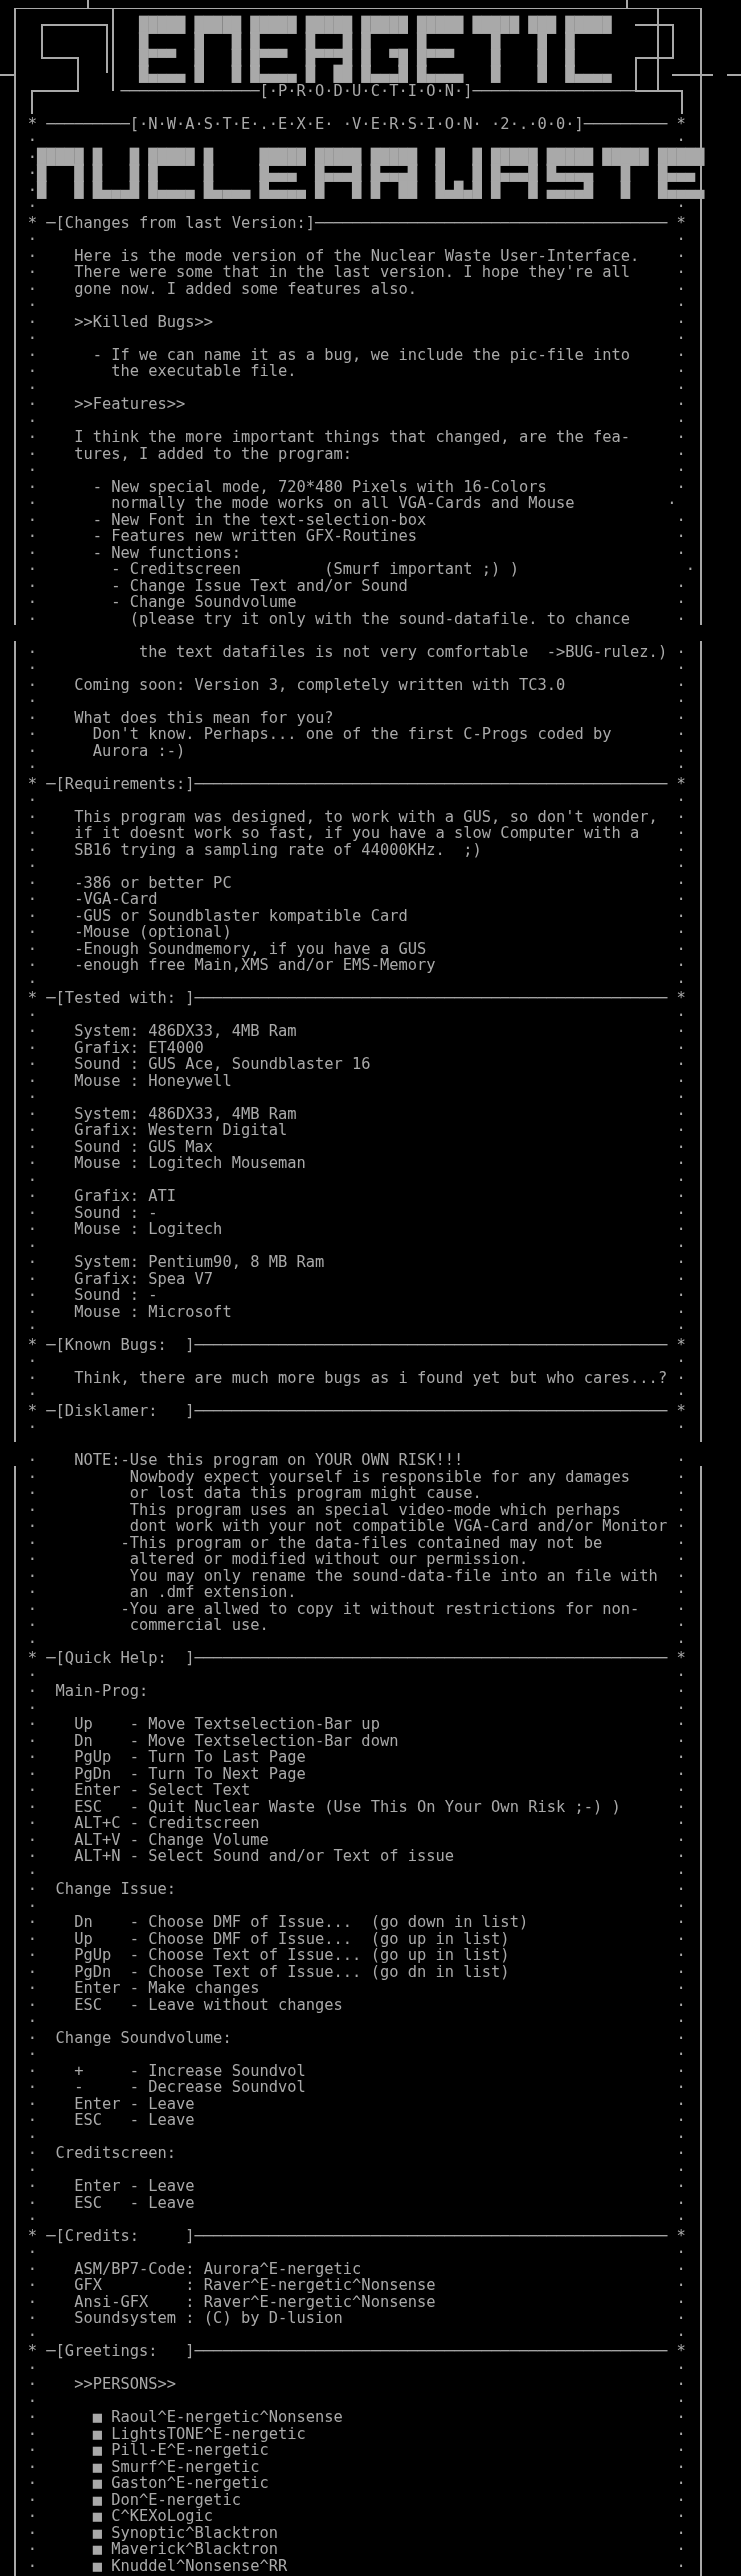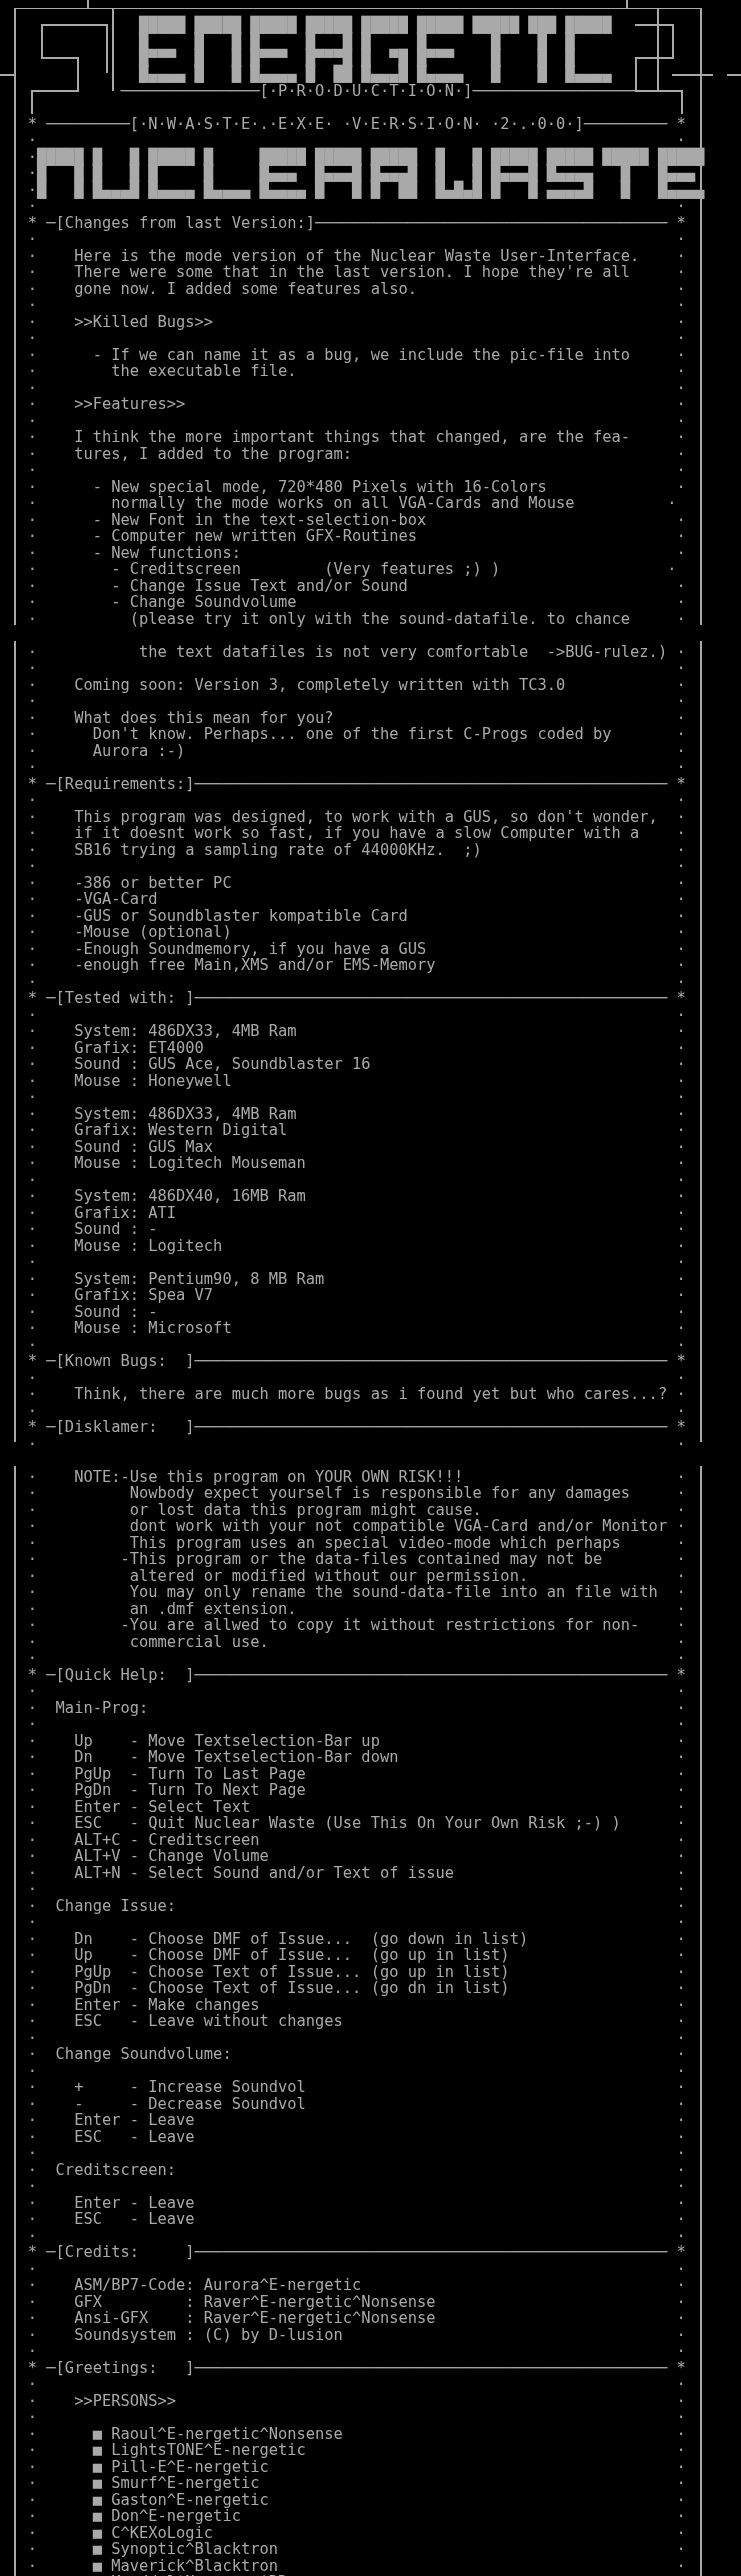--- a/index.html
+++ b/index.html
@@ -78,7 +78,7 @@
     <div class="ln">   ·      - New special mode, 720*480 Pixels with 16-Colors              ·</div>
     <div class="ln">   ·        normally the mode works on all VGA-Cards and Mouse          ·</div>
     <div class="ln">   ·      - New Font in the text-selection-box                           ·</div>
-    <div class="ln">   ·      - Computer new written GFX-Routines                            ·</div>
+    <div class="ln">   ·      - Features new written GFX-Routines                            ·</div>
     <div class="ln">   ·      - New functions:                                               ·</div>
     <div class="ln">   ·        - Creditscreen         (Very features ;) )                  ·</div>
     <div class="ln">   ·        - Change Issue Text and/or Sound                             ·</div>

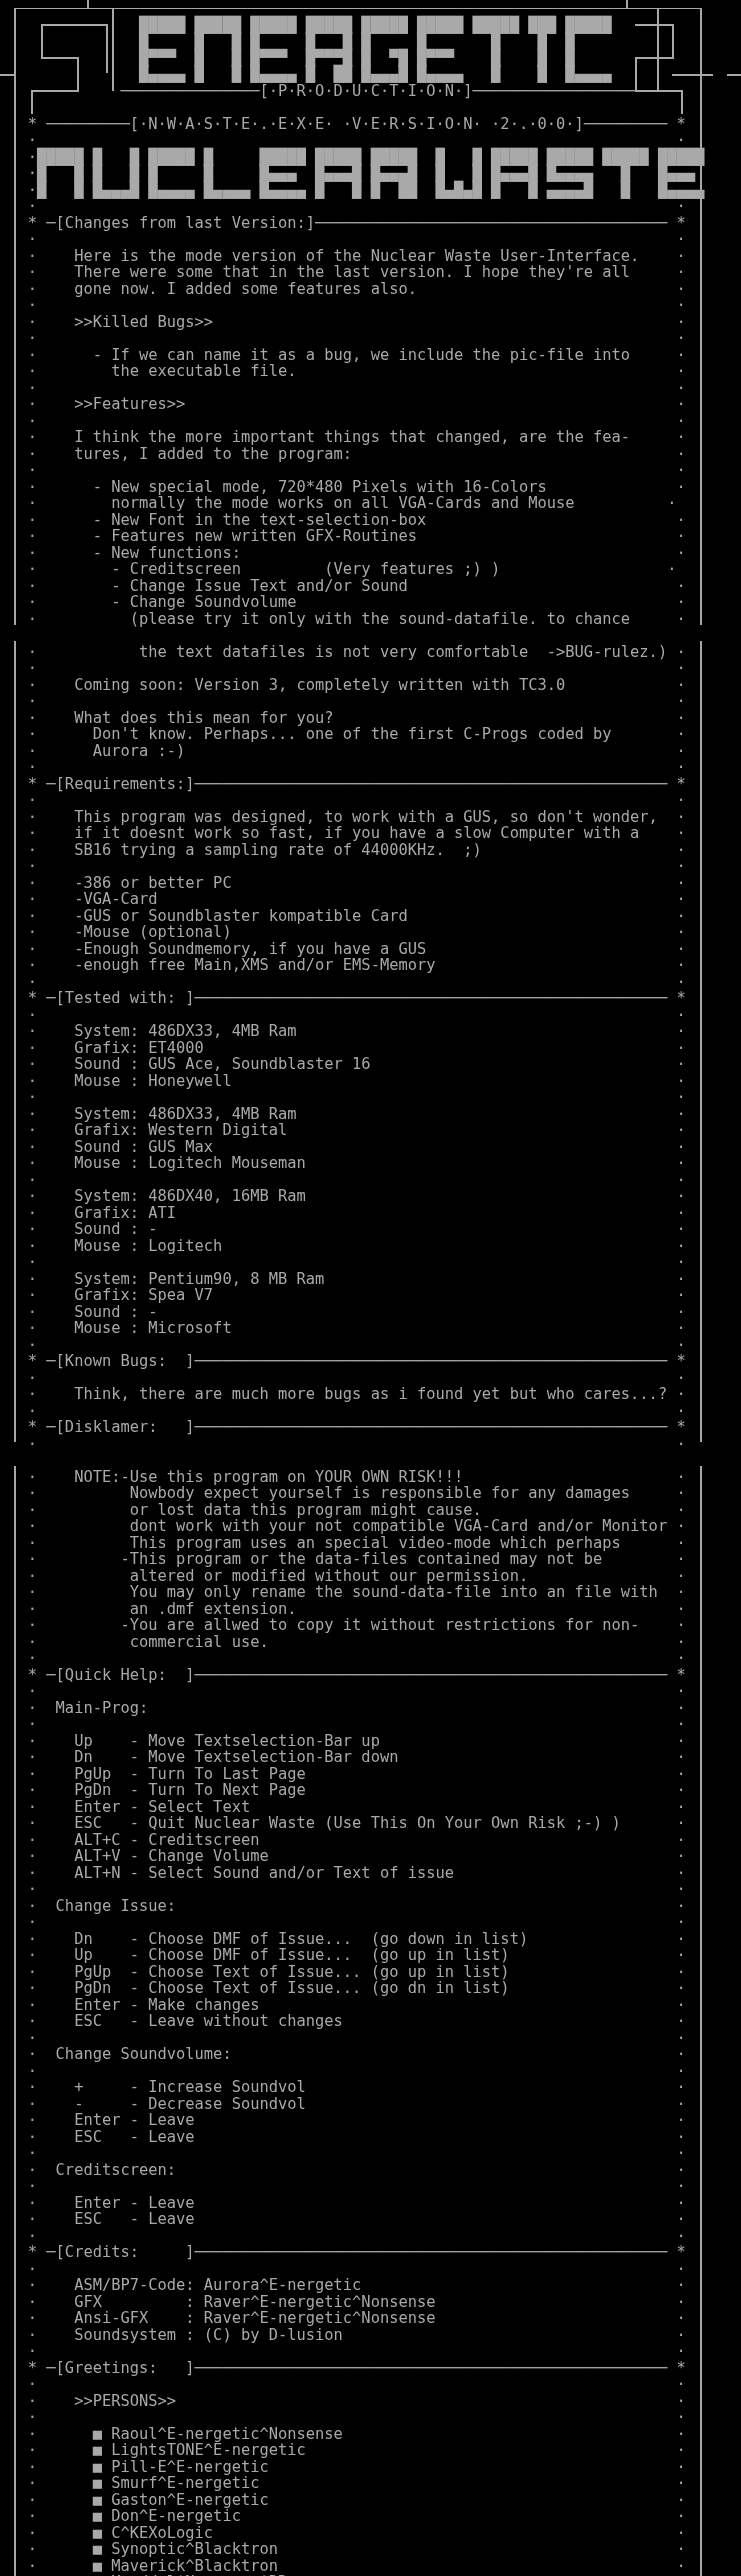--- a/index.html
+++ b/index.html
@@ -80,7 +80,7 @@
     <div class="ln">   ·      - New Font in the text-selection-box                           ·</div>
     <div class="ln">   ·      - Features new written GFX-Routines                            ·</div>
     <div class="ln">   ·      - New functions:                                               ·</div>
-    <div class="ln">   ·        - Creditscreen         (Very features ;) )                  ·</div>
+    <div class="ln">   ·        - Creditscreen         (Smurf important ;) )                  ·</div>
     <div class="ln">   ·        - Change Issue Text and/or Sound                             ·</div>
     <div class="ln">   ·        - Change Soundvolume                                         ·</div>
     <div class="ln">   ·          (please try it only with the sound-datafile. to chance     ·</div>

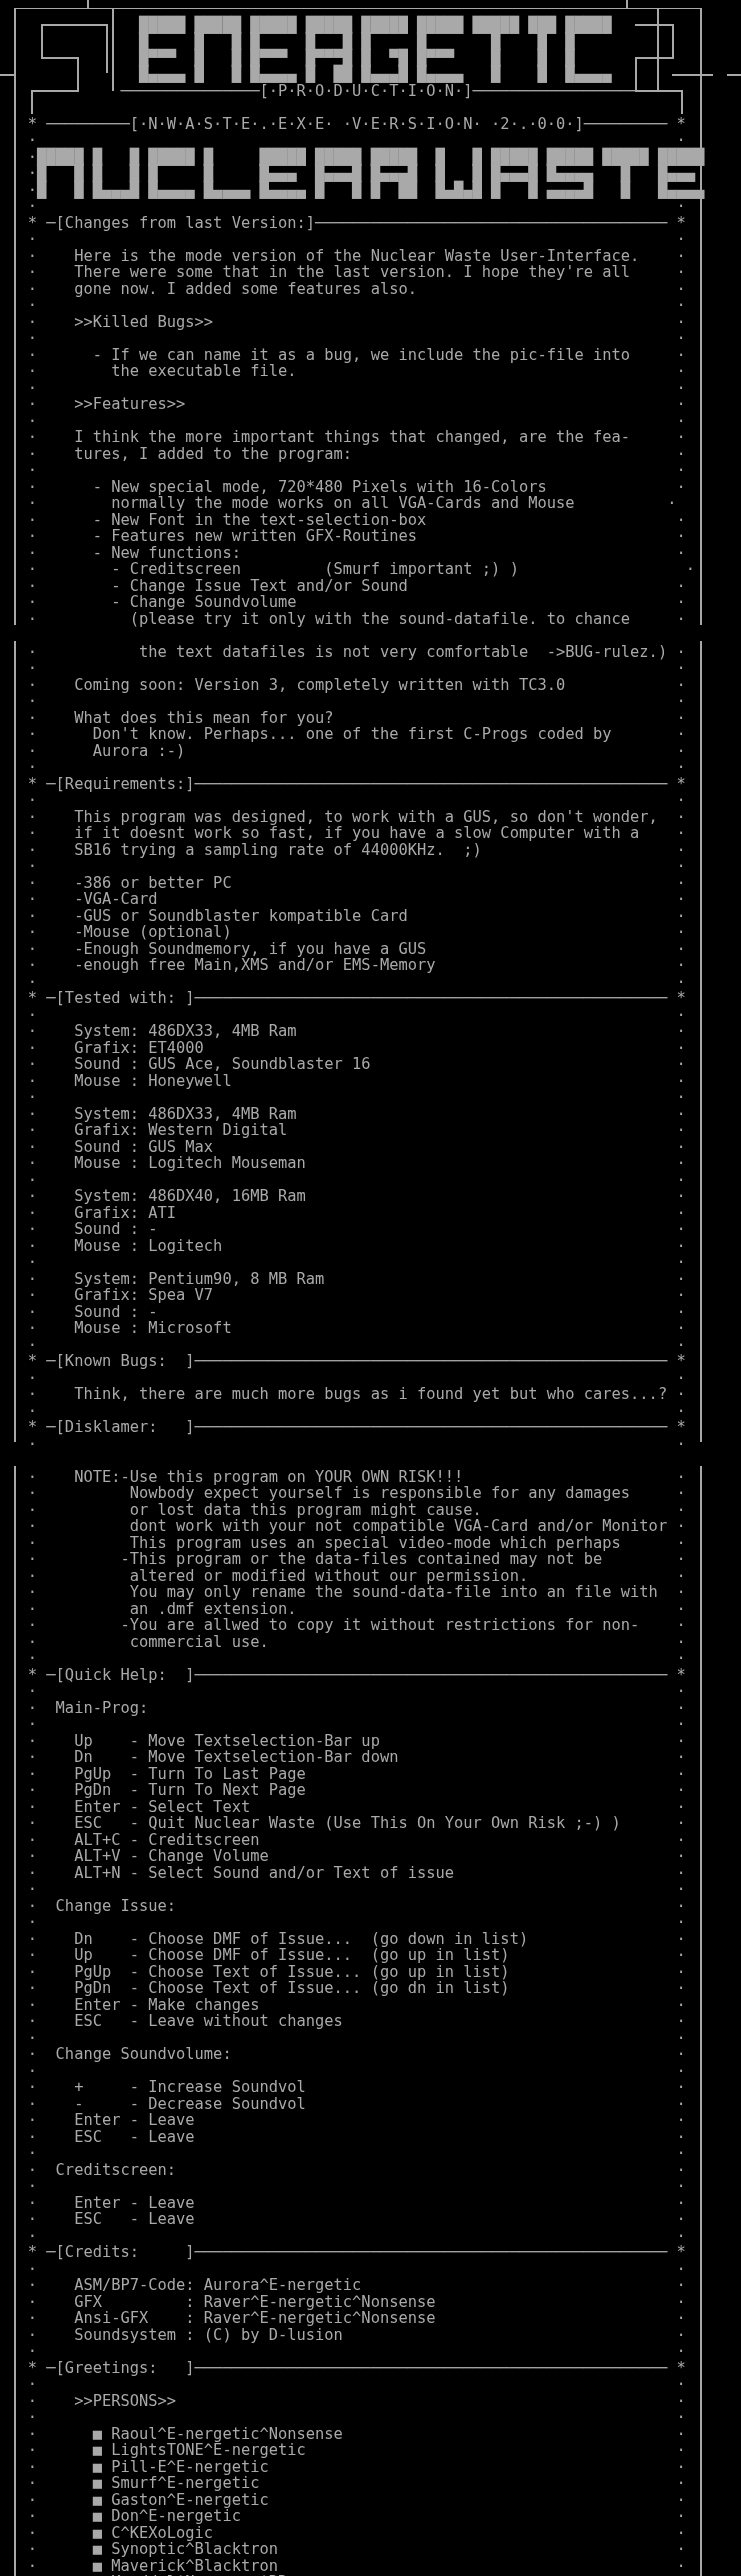--- a/index.html
+++ b/index.html
@@ -118,7 +118,6 @@
     <div class="ln">   ·    Sound : GUS Max                                                  ·</div>
     <div class="ln">   ·    Mouse : Logitech Mouseman                                        ·</div>
     <div class="ln">   ·                                                                     ·</div>
-    <div class="ln">   ·    System: 486DX40, 16MB Ram                                        ·</div>
     <div class="ln">   ·    Grafix: ATI                                                      ·</div>
     <div class="ln">   ·    Sound : -                                                        ·</div>
     <div class="ln">   ·    Mouse : Logitech                                                 ·</div>

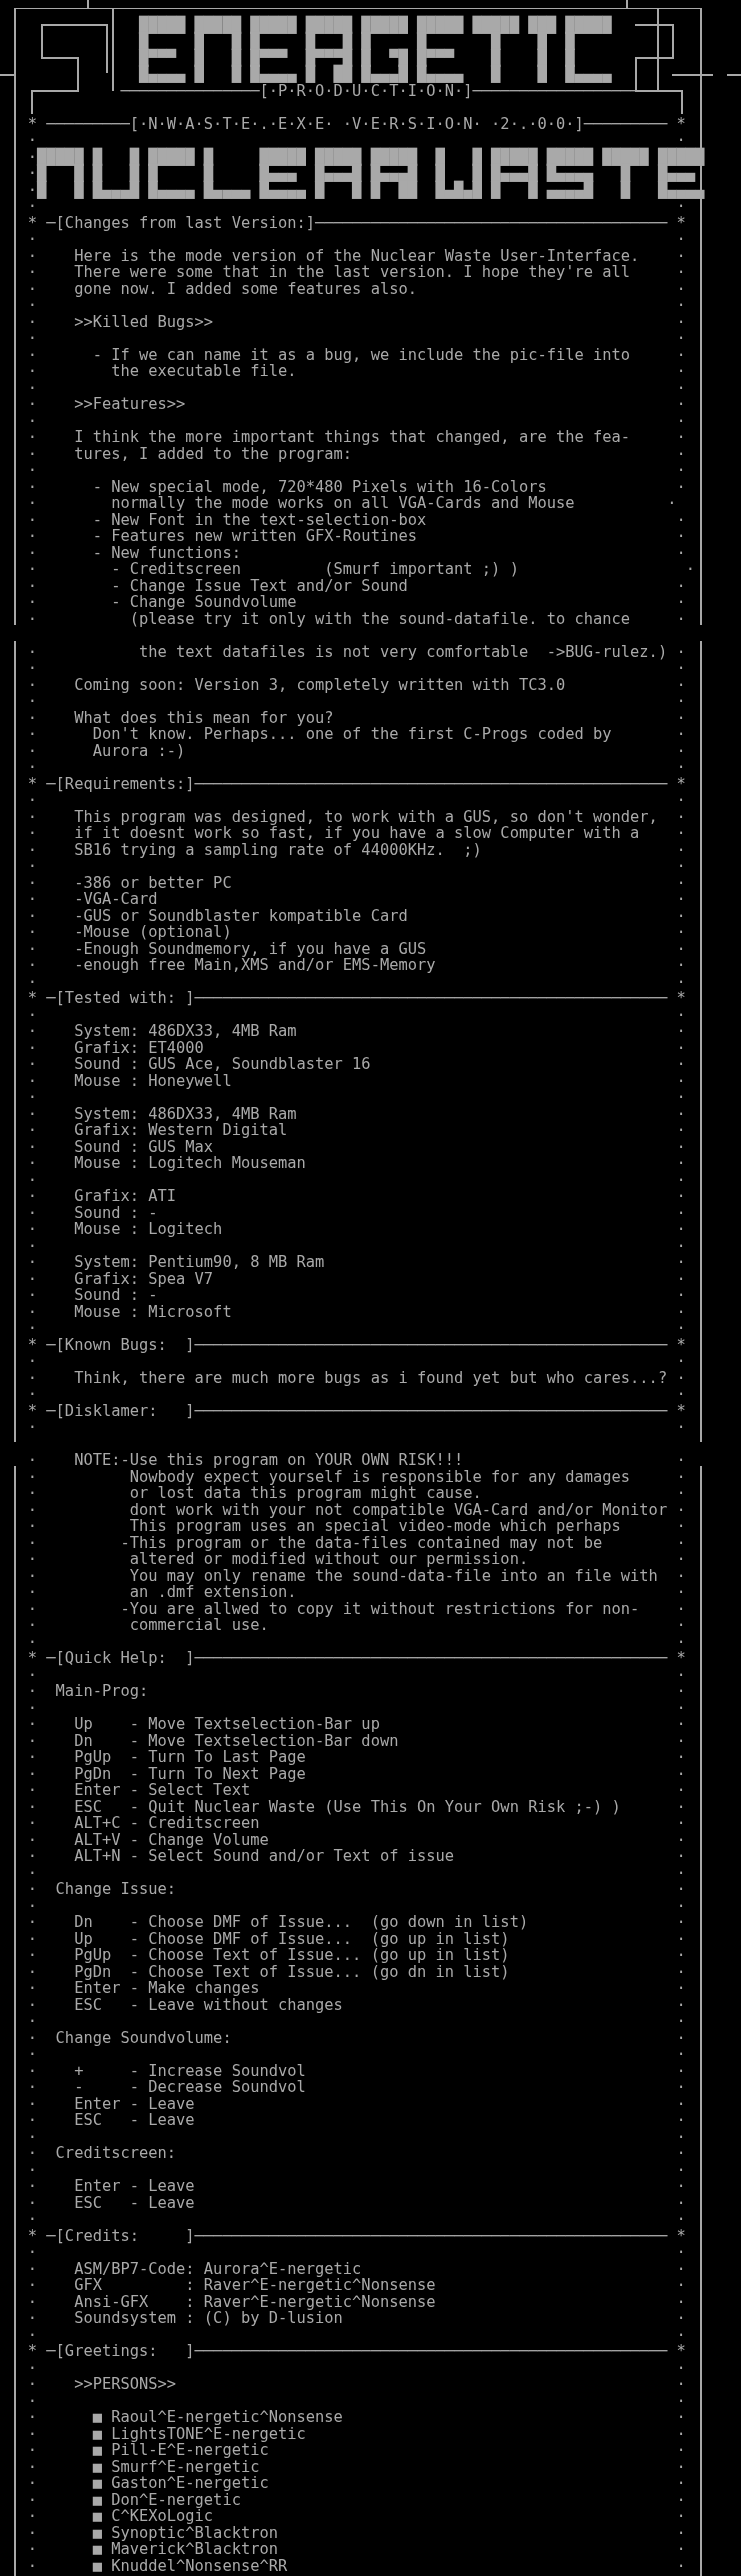--- a/index.html
+++ b/index.html
@@ -137,8 +137,8 @@
     <div class="ln">   ·    NOTE:-Use this program on YOUR OWN RISK!!!                       ·</div>
     <div class="ln">   ·          Nowbody expect yourself is responsible for any damages     ·</div>
     <div class="ln">   ·          or lost data this program might cause.                     ·</div>
+    <div class="ln">   ·          This program uses an special video-mode which perhaps      ·</div>
     <div class="ln">   ·          dont work with your not compatible VGA-Card and/or Monitor ·</div>
-    <div class="ln">   ·          This program uses an special video-mode which perhaps      ·</div>
     <div class="ln">   ·         -This program or the data-files contained may not be        ·</div>
     <div class="ln">   ·          altered or modified without our permission.                ·</div>
     <div class="ln">   ·          You may only rename the sound-data-file into an file with  ·</div>

